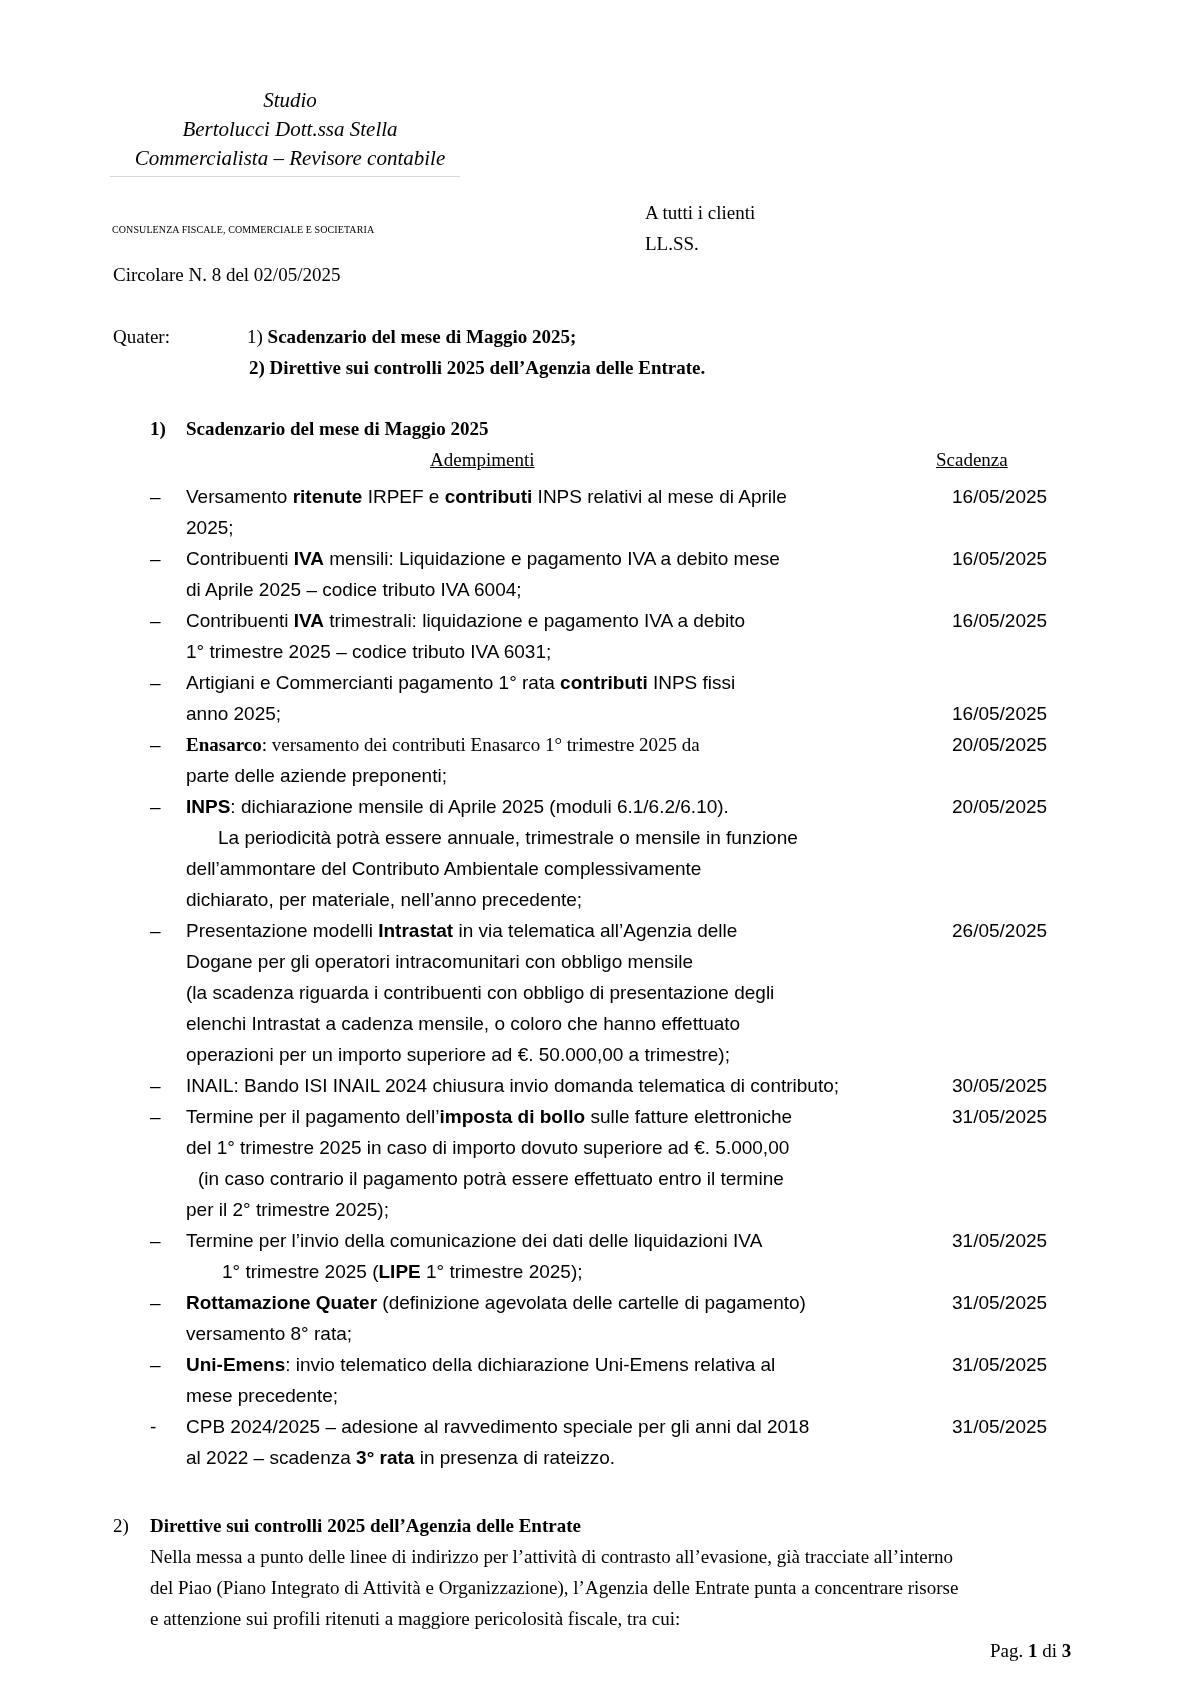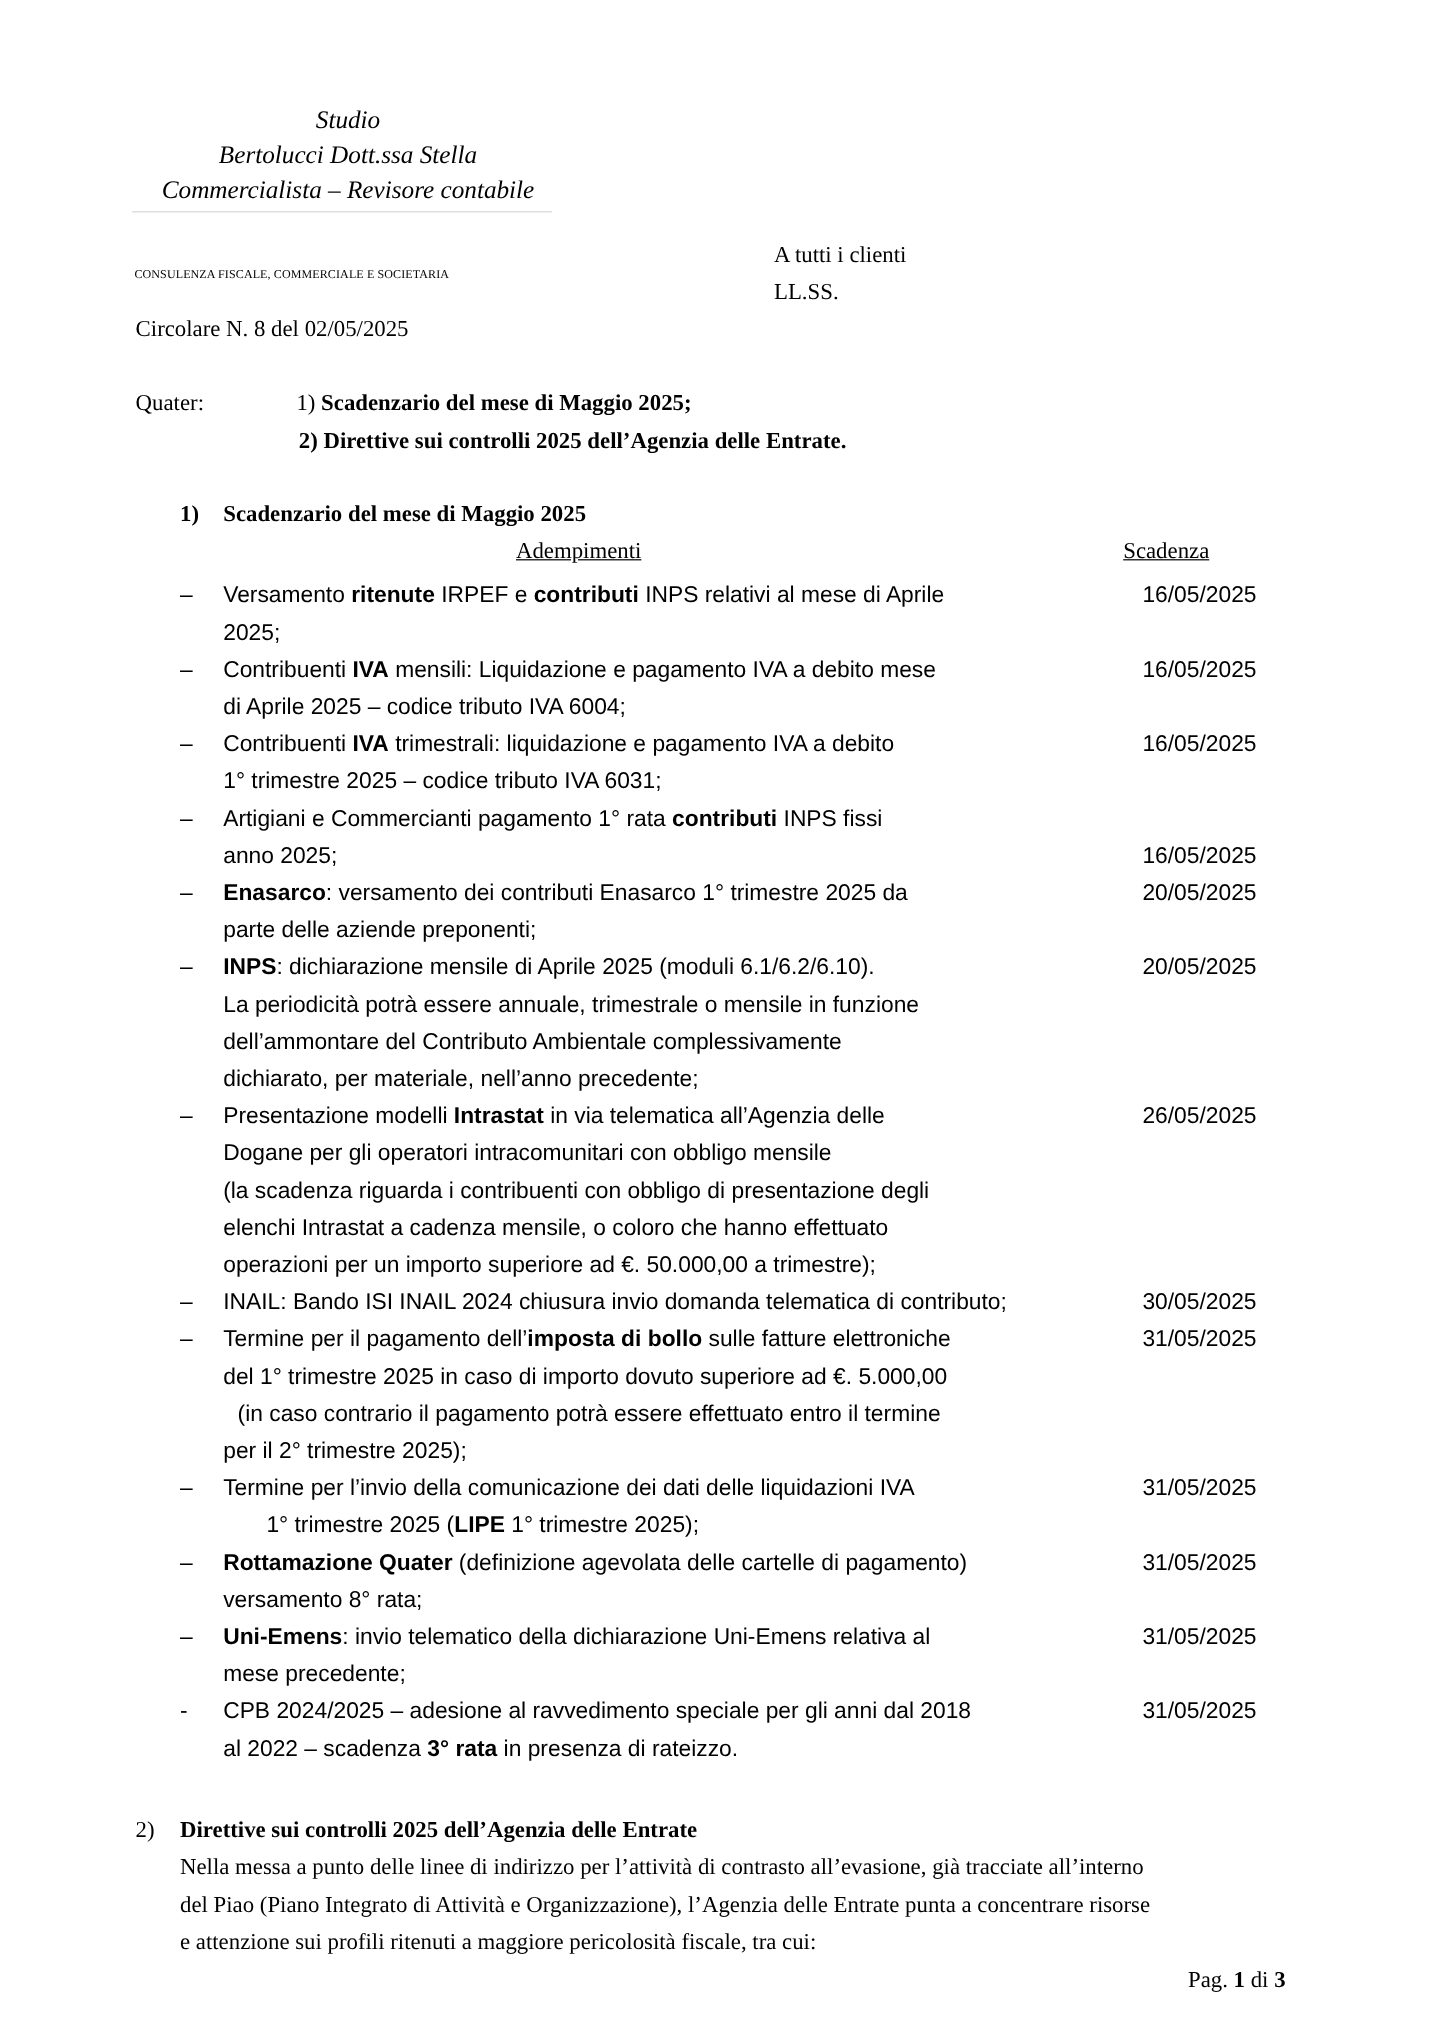--- a/index.html
+++ b/index.html
@@ -71,7 +71,7 @@
     </div>
     <div class="row" style="top: 729px;">
       <div class="dash line">–</div>
-      <div class="txt line" style="top: 0px;"><span class="b">Enasarco</span><span>: versamento dei contributi Enasarco 1° trimestre 2025 da</span></div>
+      <div class="txt line" style="top: 0px; font-family: Liberation Serif, serif;"><span class="b">Enasarco</span><span>: versamento dei contributi Enasarco 1° trimestre 2025 da</span></div>
       <div class="txt line" style="top: 31px;"><span>parte delle aziende preponenti;</span></div>
       <div class="date line" style="top: 0px;">20/05/2025</div>
     </div>

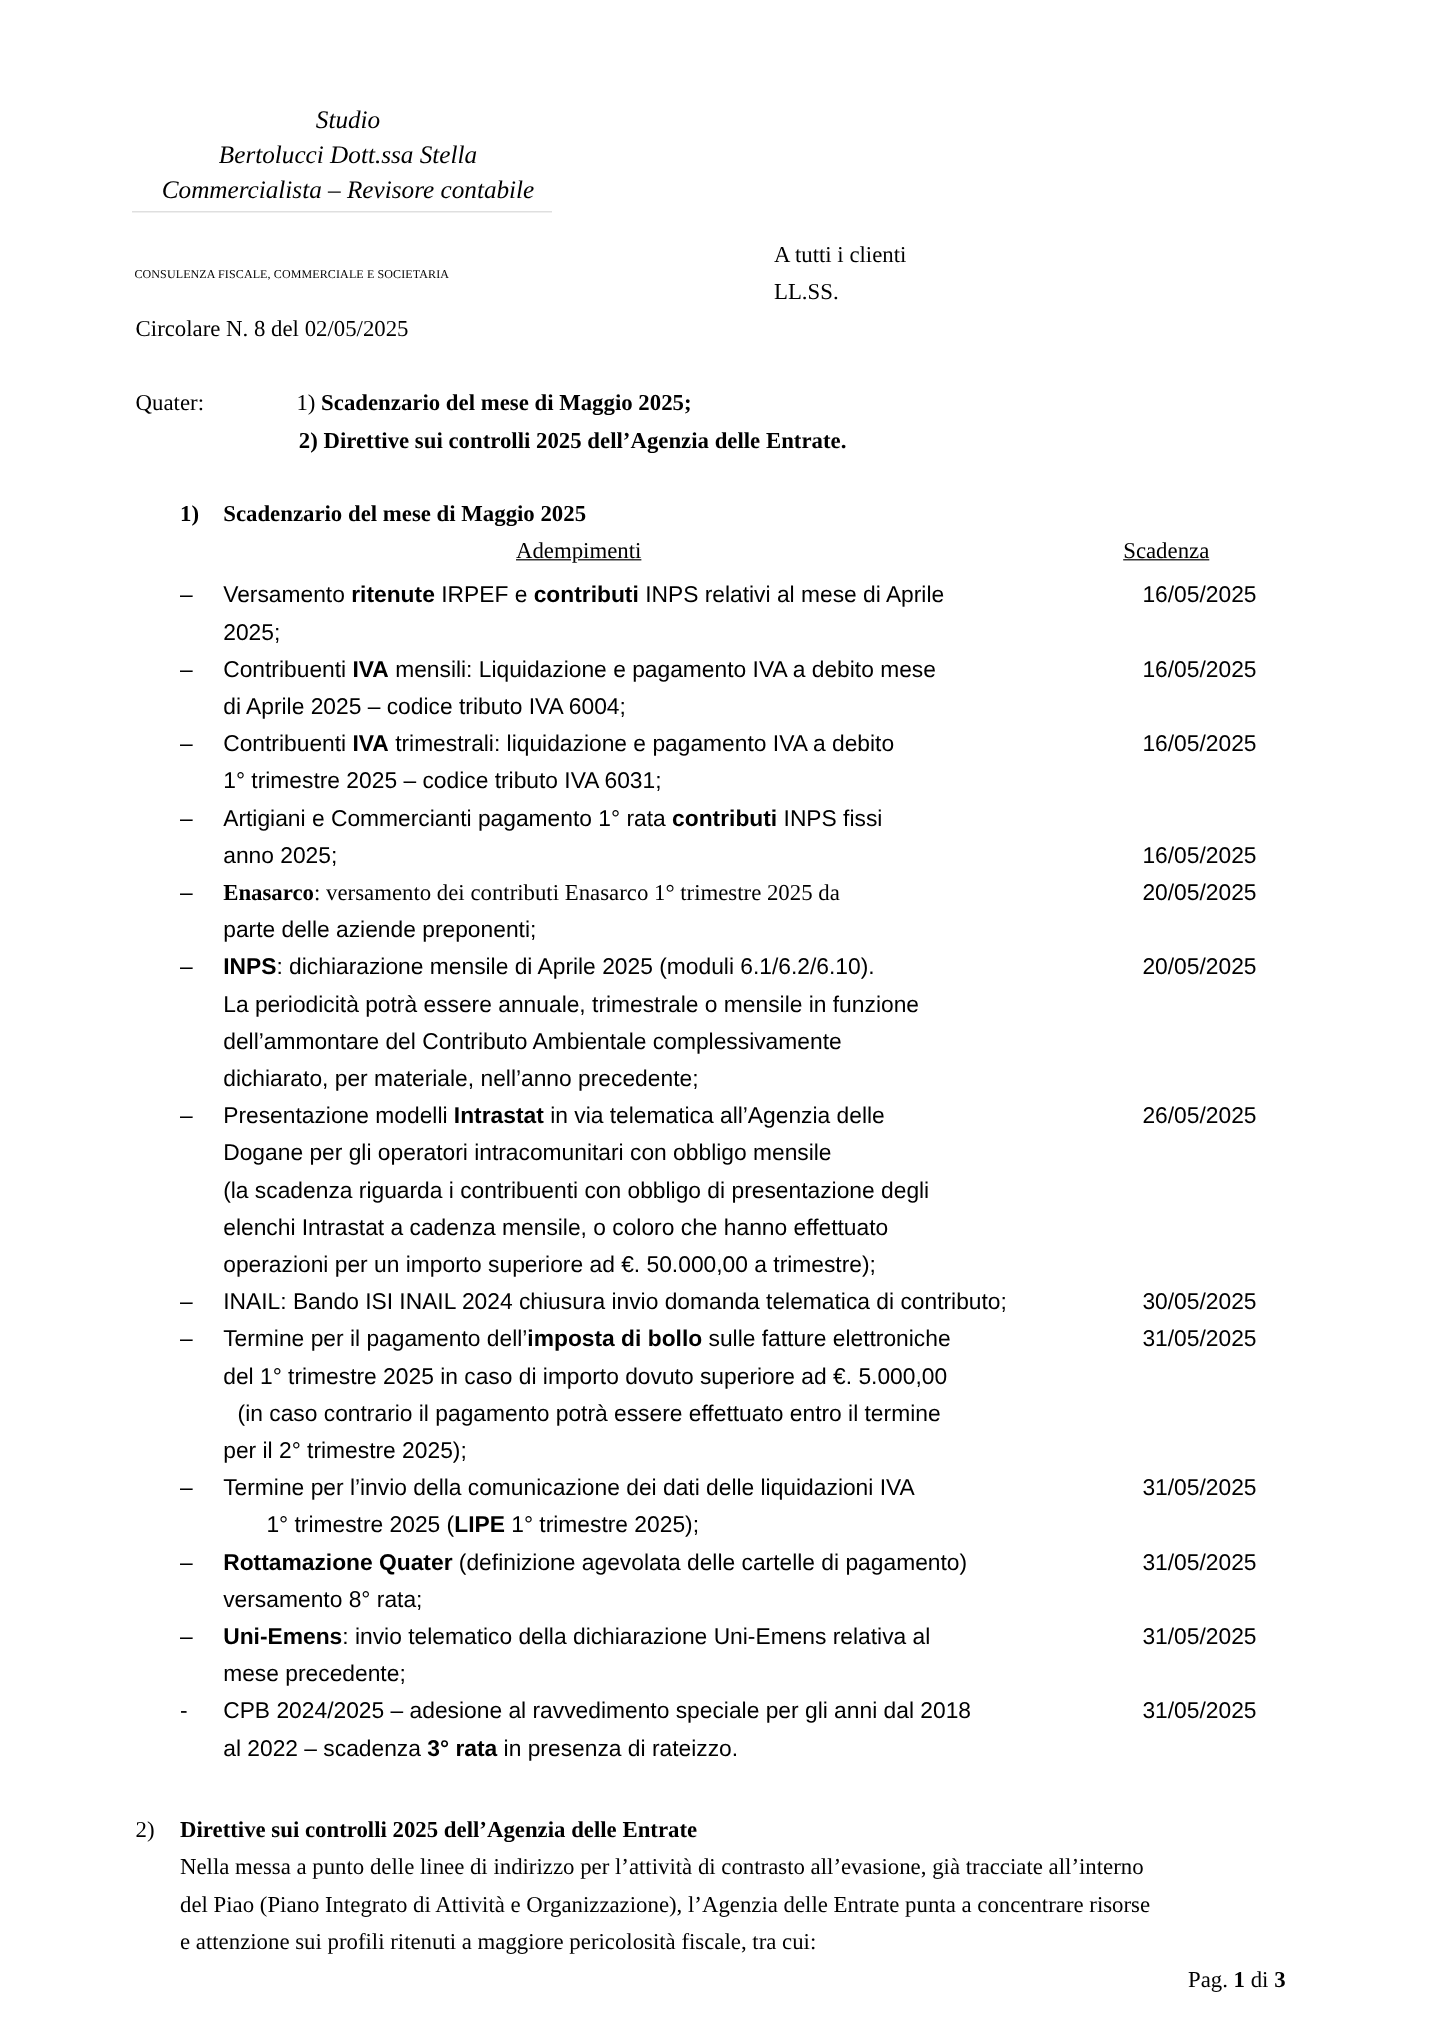--- a/index.html
+++ b/index.html
@@ -78,7 +78,7 @@
     <div class="row" style="top: 791px;">
       <div class="dash line">–</div>
       <div class="txt line" style="top: 0px;"><span class="b">INPS</span><span>: dichiarazione mensile di Aprile 2025 (moduli 6.1/6.2/6.10).</span></div>
-      <div class="txt line" style="top: 31px;"><span>La periodicità potrà essere annuale, trimestrale o mensile in funzione</span></div>
+      <div class="txt line" style="top: 31px; margin-left: 32px;"><span>La periodicità potrà essere annuale, trimestrale o mensile in funzione</span></div>
       <div class="txt line" style="top: 62px;"><span>dell’ammontare del Contributo Ambientale complessivamente</span></div>
       <div class="txt line" style="top: 93px;"><span>dichiarato, per materiale, nell’anno precedente;</span></div>
       <div class="date line" style="top: 0px;">20/05/2025</div>

